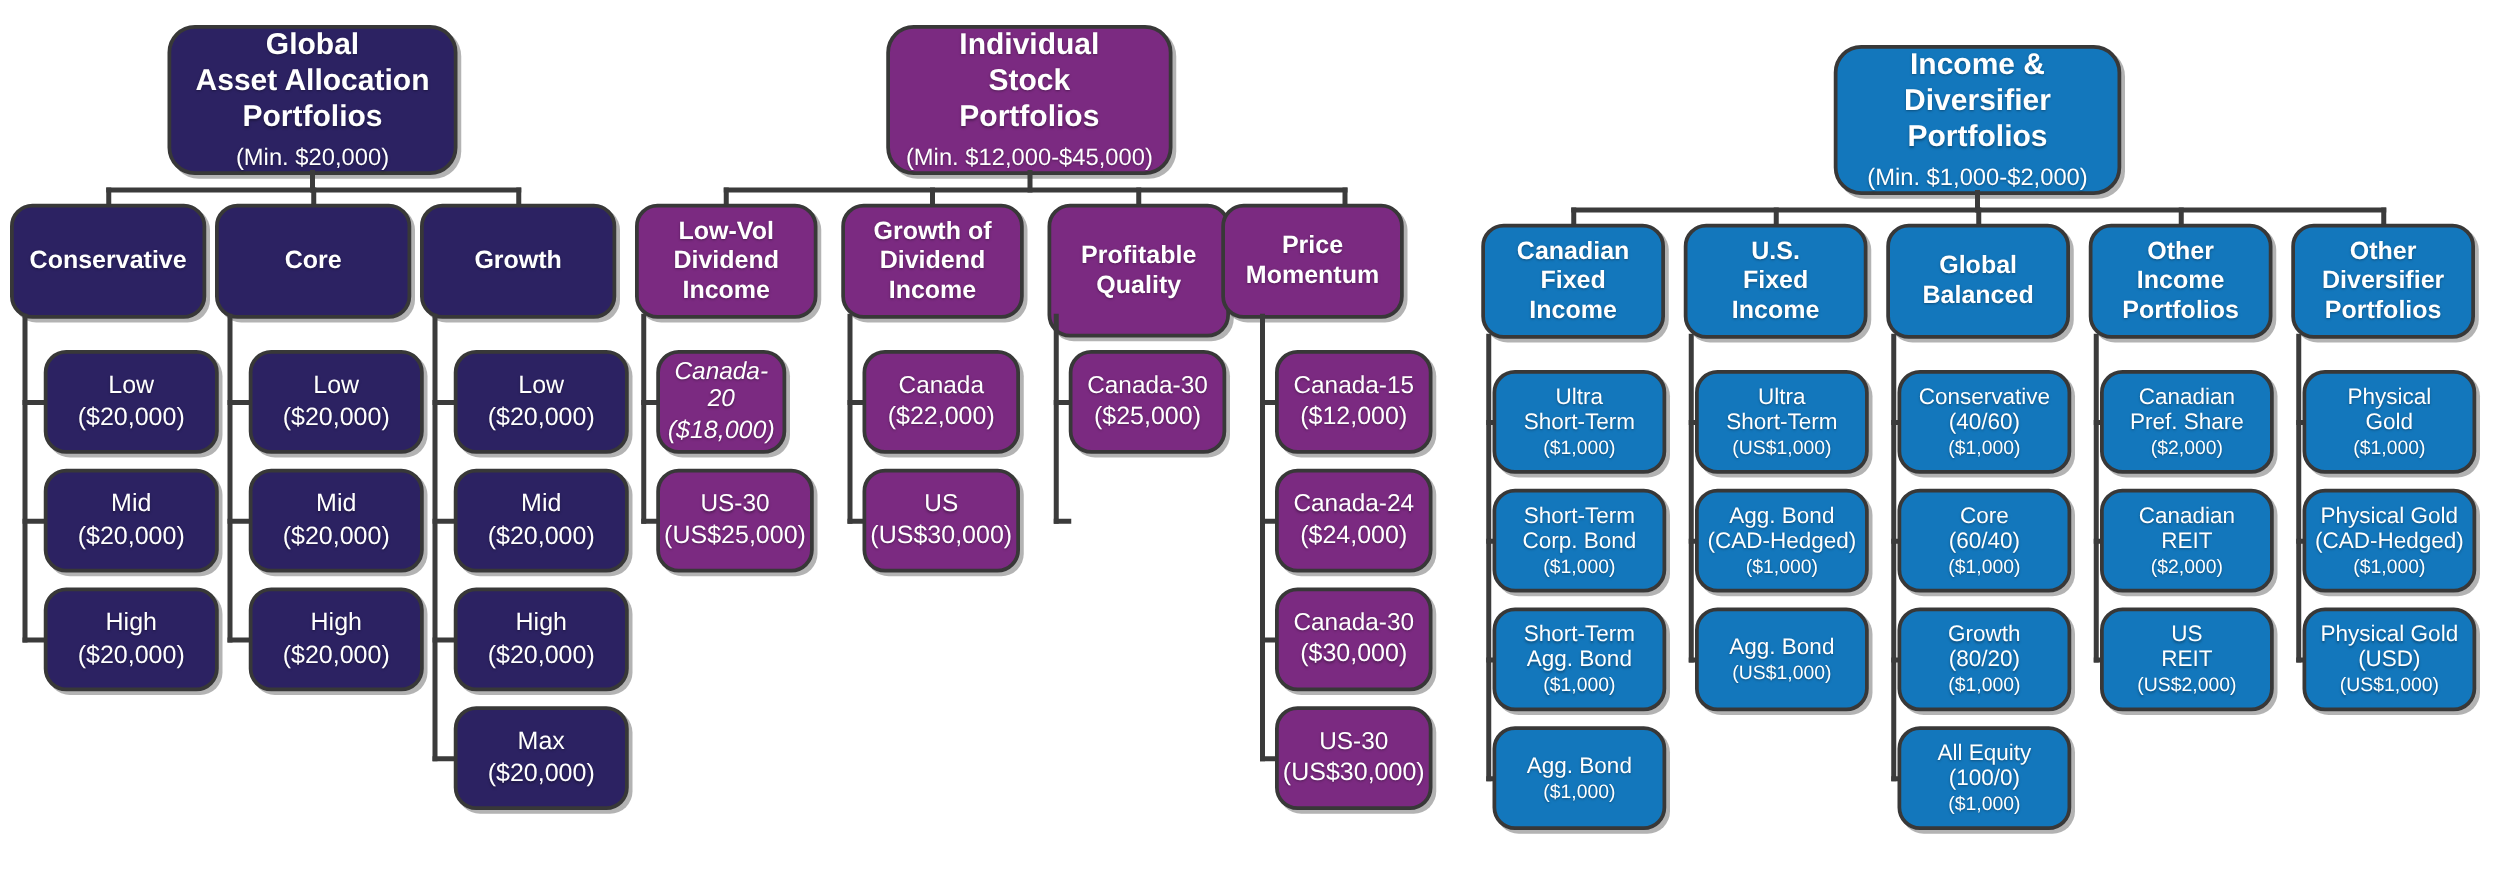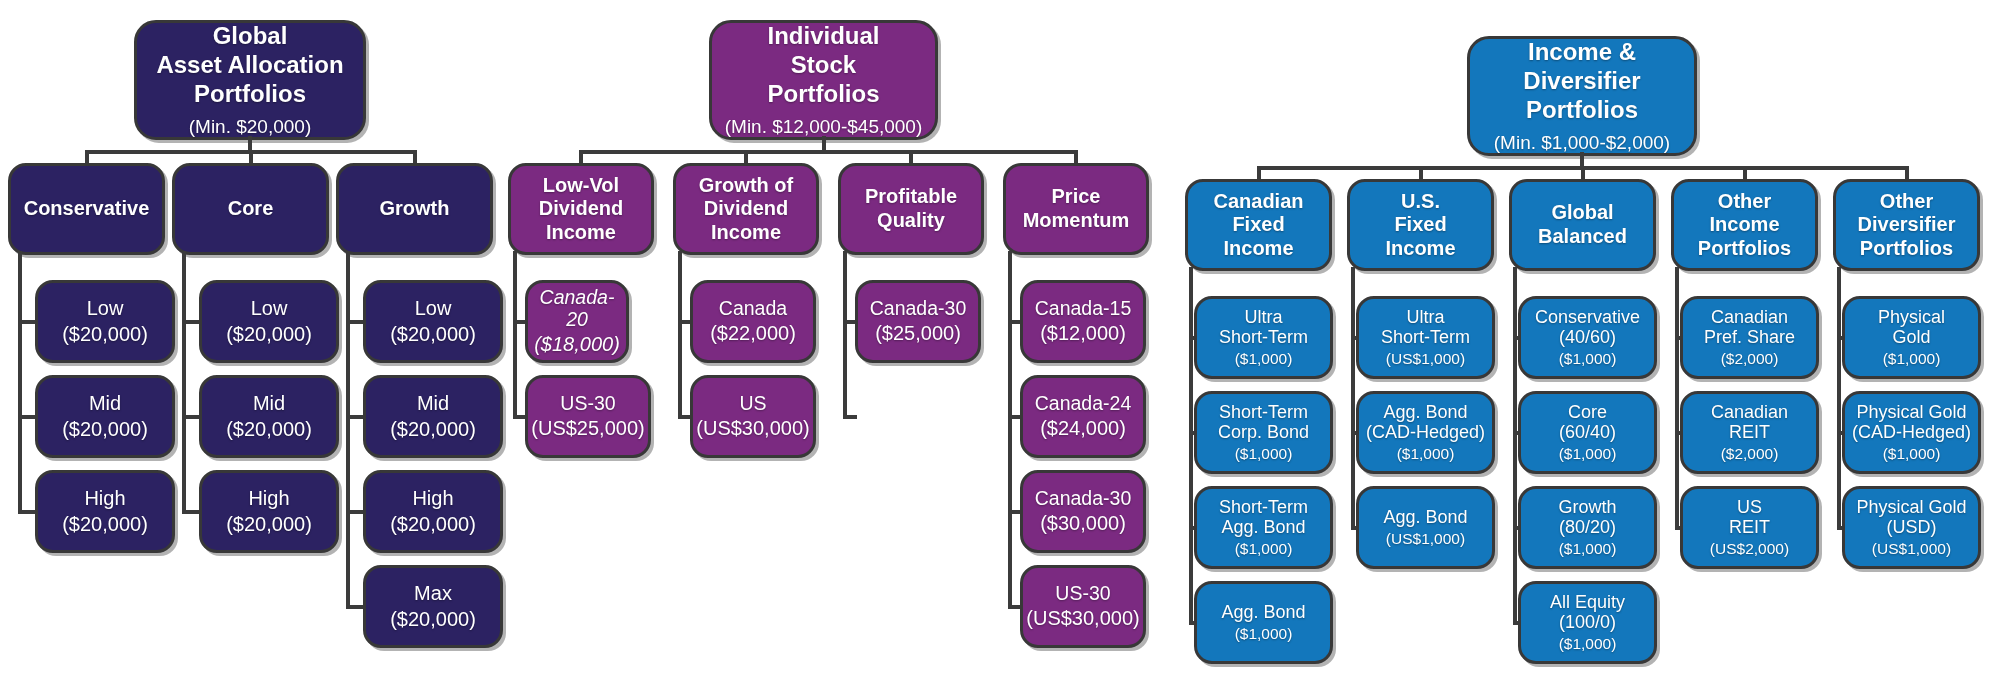--- a/index.html
+++ b/index.html
@@ -152,7 +152,7 @@
         <div class="leaf-name">US</div>
         <div class="leaf-amount">(US$30,000)</div>
       </div>
-      <div class="box header-box" style="left: 330px; top: 163px; width: 146px; height: 92px; background: rgb(123, 42, 129);">
+      <div class="box header-box" style="left: 330px; top: 163px; width: 146px; height: 107px; background: rgb(123, 42, 129);">
         <div class="header-label">Profitable
 Quality</div>
       </div>

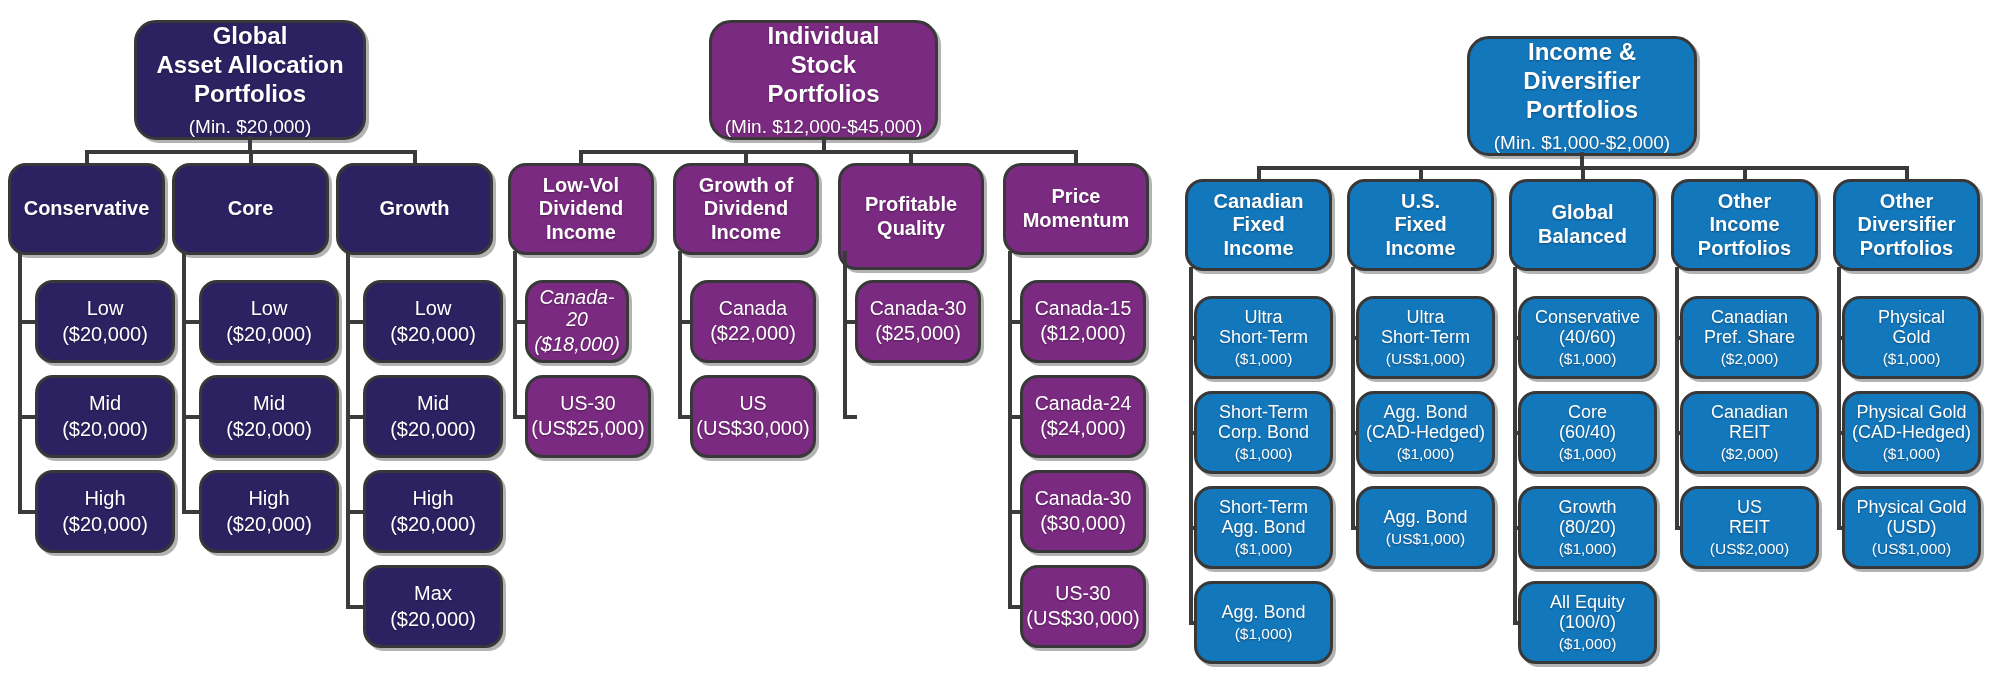--- a/index.html
+++ b/index.html
@@ -163,7 +163,7 @@
         <div class="leaf-amount">($25,000)</div>
       </div>
       <div class="line" style="left: 335px; top: 414.5px; width: 14px; height: 4px;"></div>
-      <div class="box header-box" style="left: 495px; top: 163px; width: 146px; height: 92px; background: rgb(123, 42, 129);">
+      <div class="box header-box" style="left: 469px; top: 163px; width: 146px; height: 92px; background: rgb(123, 42, 129);">
         <div class="header-label">Price
 Momentum</div>
       </div>

